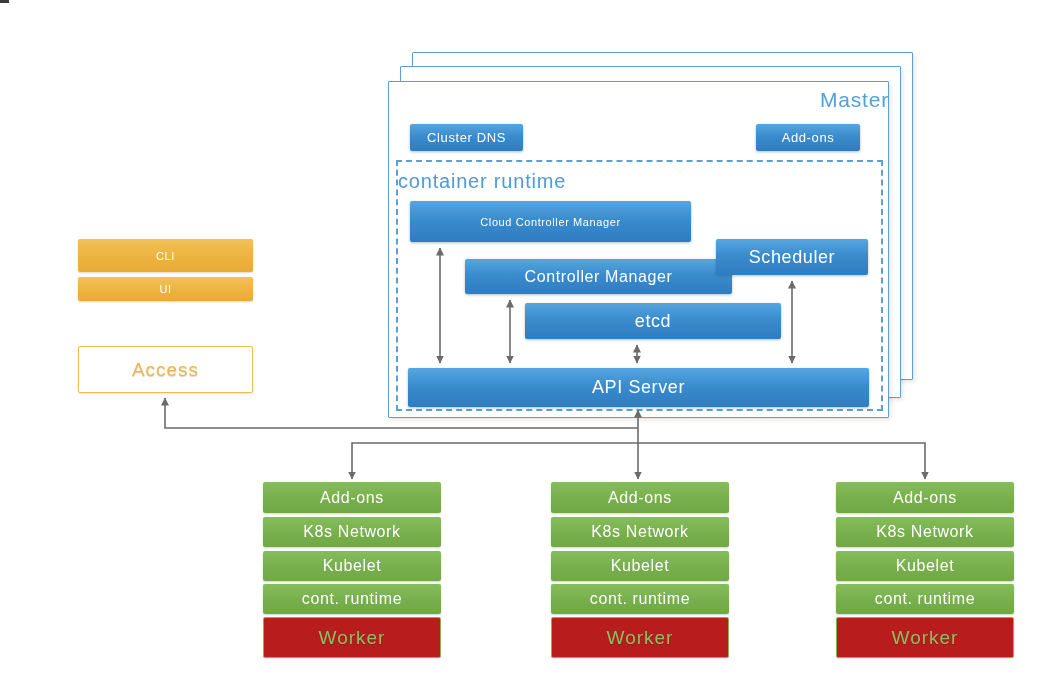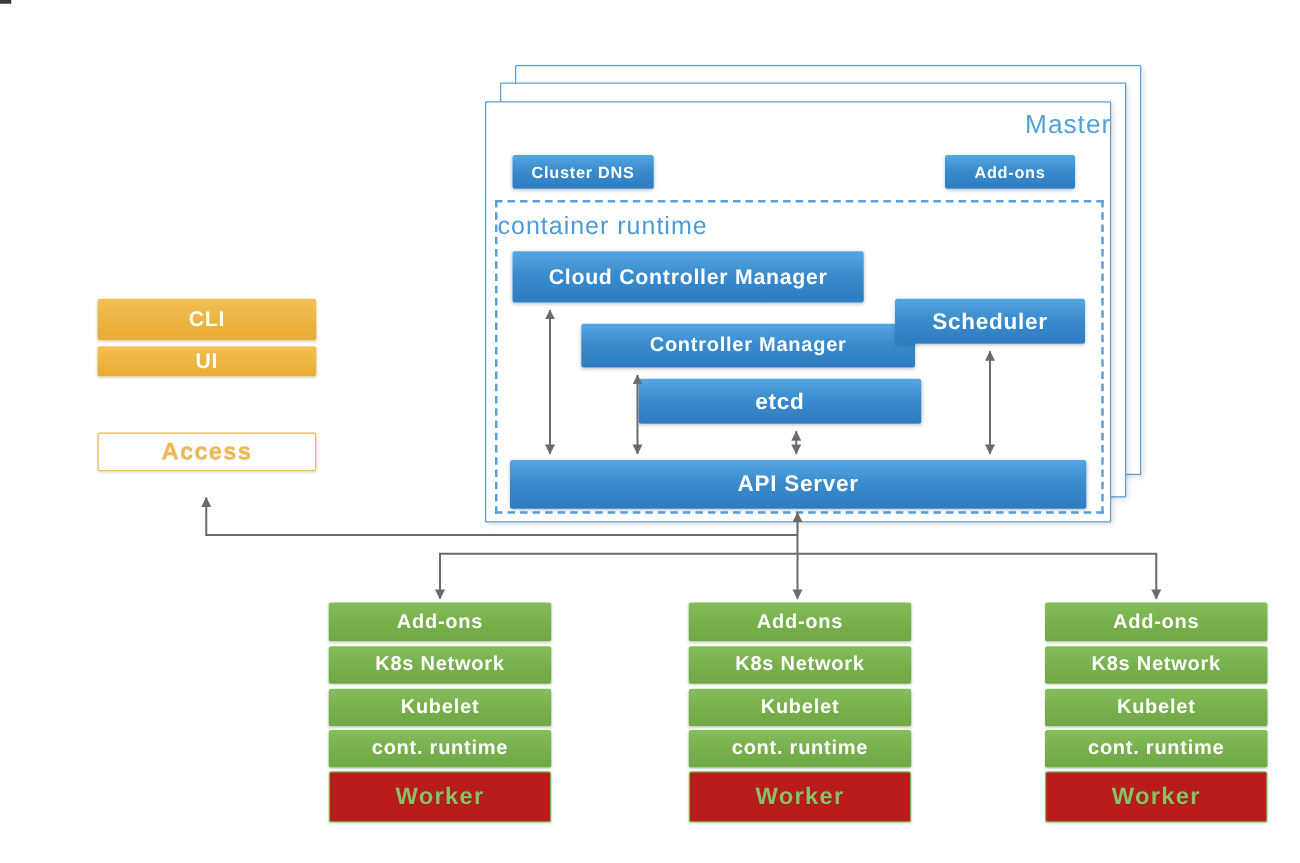--- a/index.html
+++ b/index.html
@@ -50,7 +50,6 @@
     border-radius: 2px;
     letter-spacing: 0.6px;
     white-space: nowrap;
-    font-weight: bold;
   }
   .blue {
     background: linear-gradient(180deg, #55a6e0 0%, #3a8ccd 45%, #2e7cc1 100%);

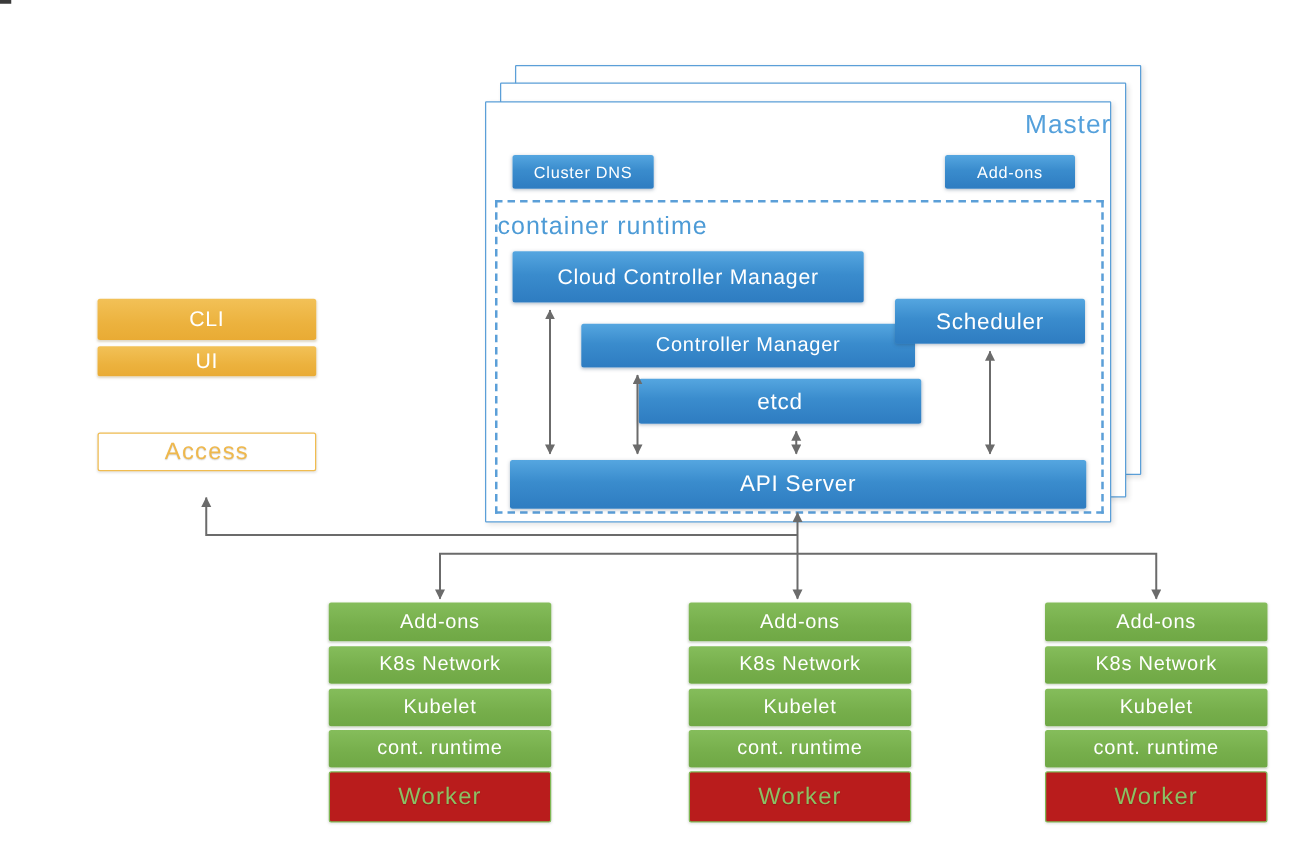--- a/index.html
+++ b/index.html
@@ -80,7 +80,7 @@
 
   .fs13 { font-size: 13px; }
   .fs16 { font-size: 16px; }
-  .fs17 { font-size: 17px; }
+  .fs17 { font-size: 11px; }
   .fs18 { font-size: 18px; }
   .fs19 { font-size: 19px; letter-spacing: 1px; }
 

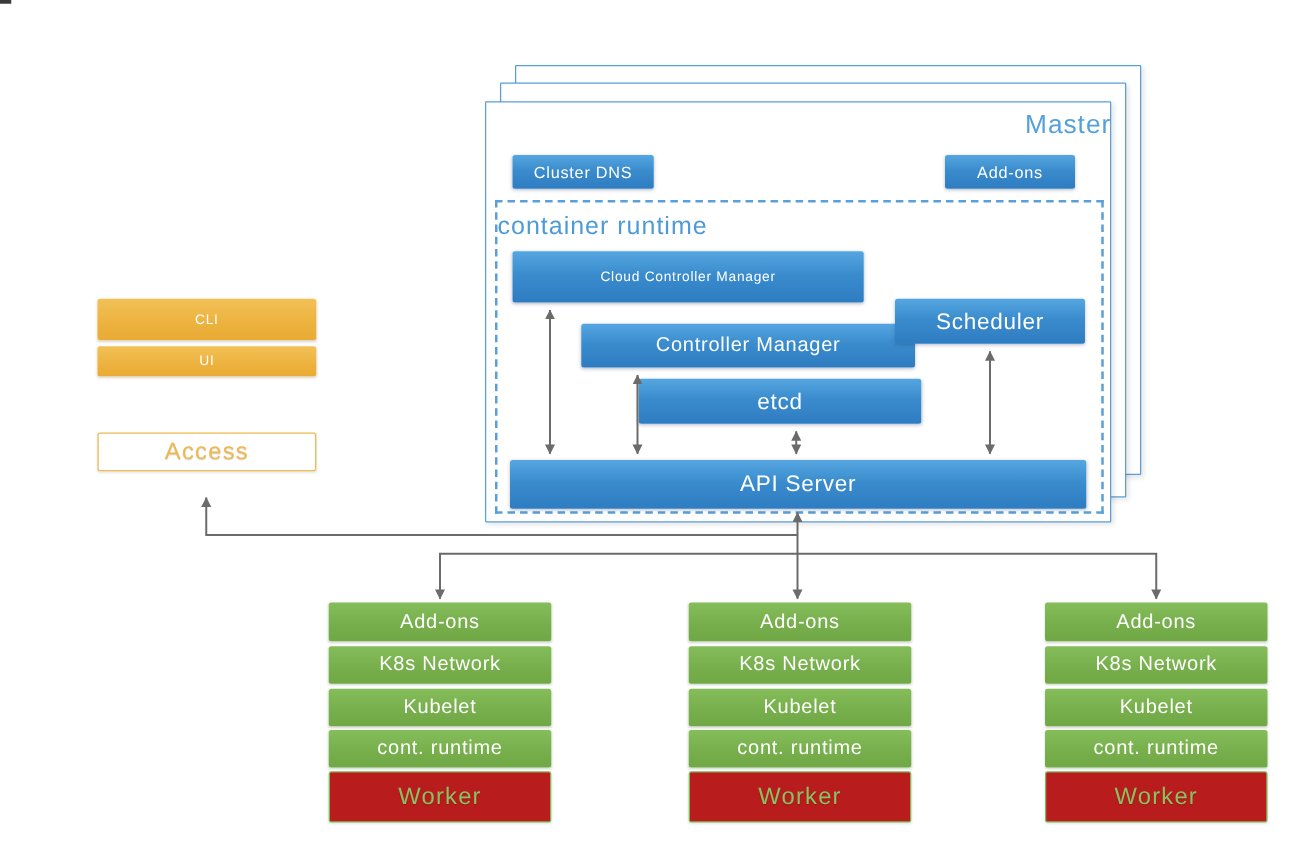--- a/index.html
+++ b/index.html
@@ -118,7 +118,7 @@
   <div class="node blue fs17" style="left:410px; top:201px; width:281px; height:41px;">Cloud Controller Manager</div>
   <div class="node blue fs16" style="left:465px; top:259px; width:267px; height:35px;">Controller Manager</div>
   <div class="node blue fs18" style="left:716px; top:239px; width:152px; height:36px;">Scheduler</div>
-  <div class="node blue fs18" style="left:511px; top:303px; width:226px; height:36px;">etcd</div>
+  <div class="node blue fs18" style="left:525px; top:303px; width:256px; height:36px;">etcd</div>
   <div class="node blue fs18" style="left:408px; top:368px; width:461px; height:39px;">API Server</div>
 
   <div class="node orange fs17" style="left:78px; top:239px; width:175px; height:33px;">CLI</div>

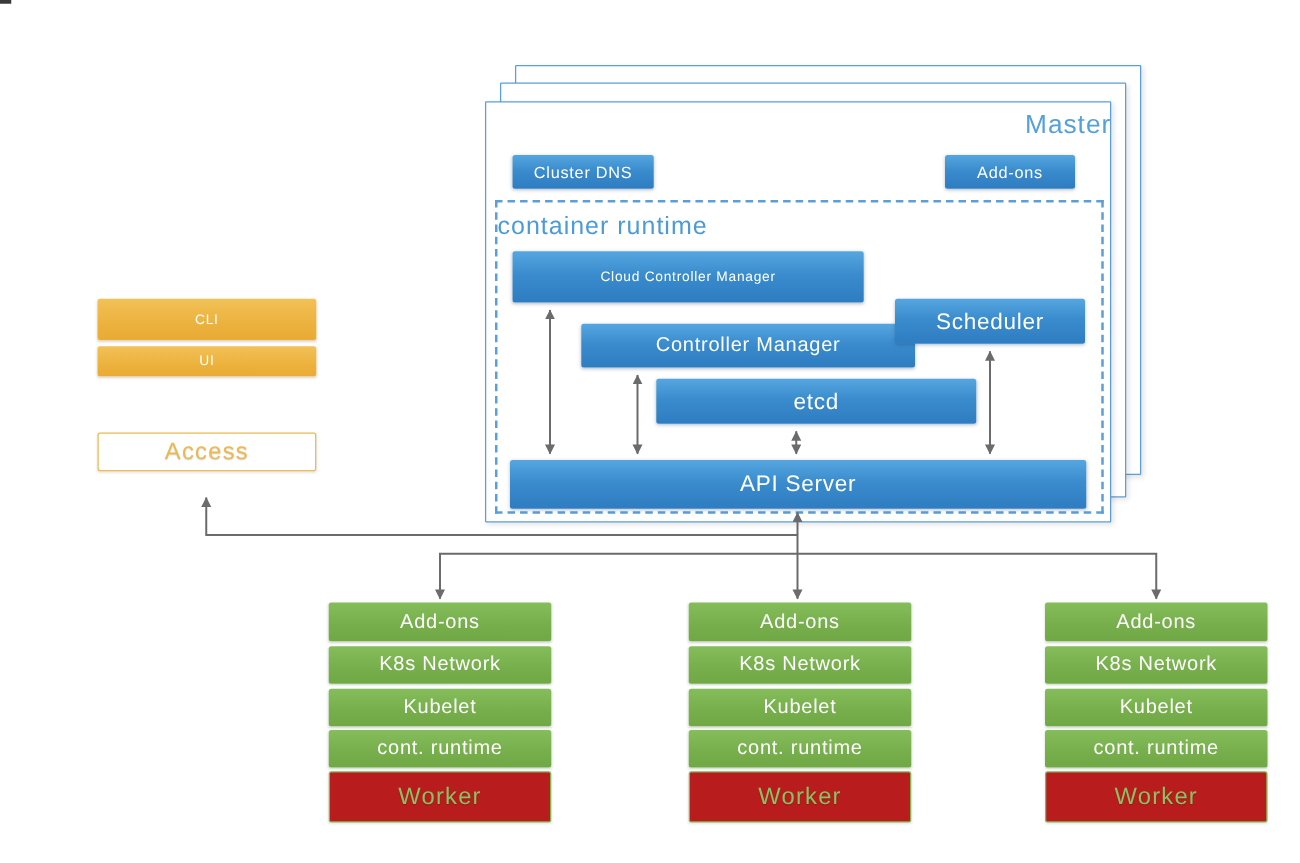--- a/index.html
+++ b/index.html
@@ -123,7 +123,7 @@
 
   <div class="node orange fs17" style="left:78px; top:239px; width:175px; height:33px;">CLI</div>
   <div class="node orange fs17" style="left:78px; top:277px; width:175px; height:24px;">UI</div>
-  <div class="node white-outline-orange fs19" style="left:78px; top:346px; width:175px; height:31px;">Access</div>
+  <div class="node white-outline-orange fs19" style="left:78px; top:346px; width:175px; height:47px;">Access</div>
 
   <div class="node green fs16" style="left:263px; top:482px; width:178px; height:31px;">Add-ons</div>
   <div class="node green fs16" style="left:263px; top:517px; width:178px; height:30px;">K8s Network</div>

